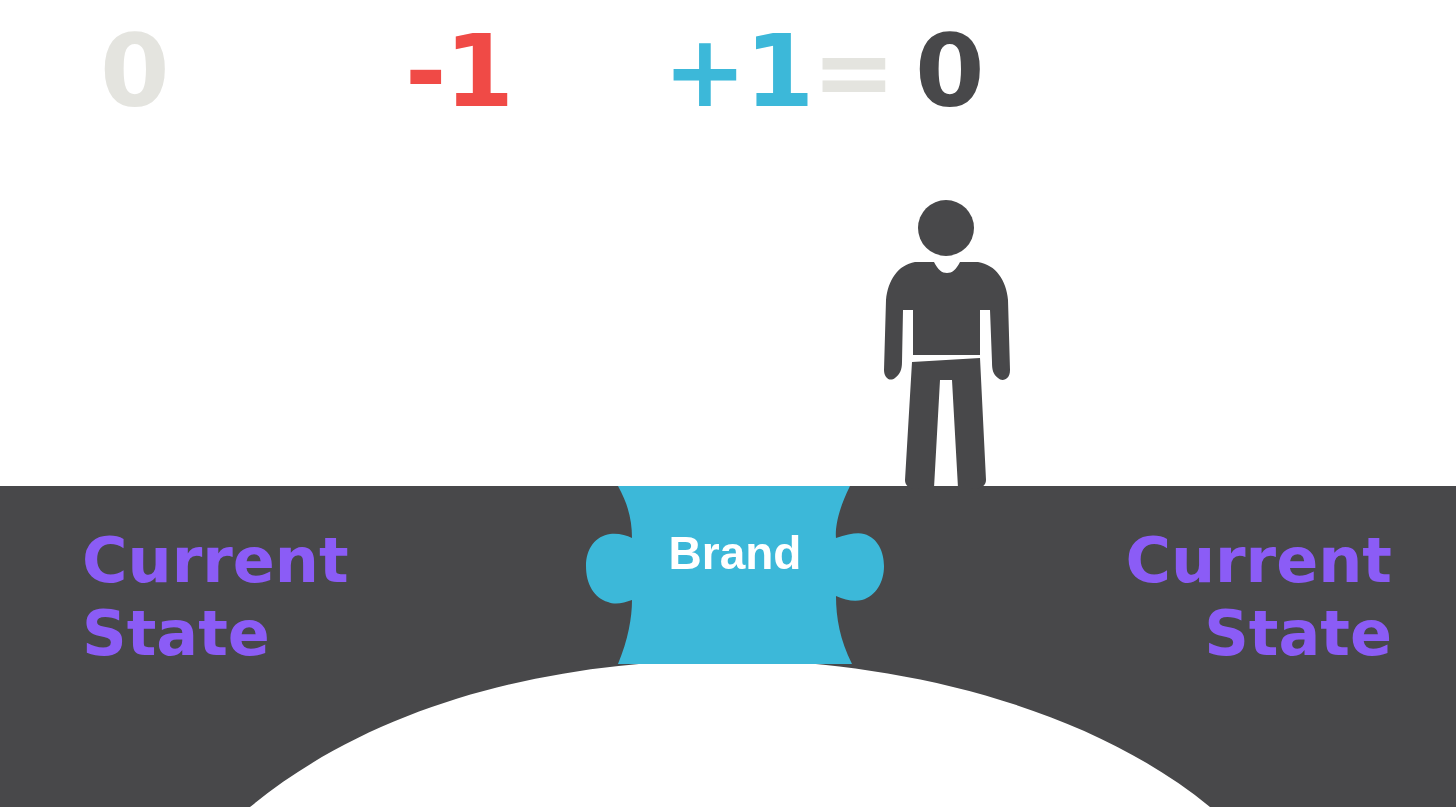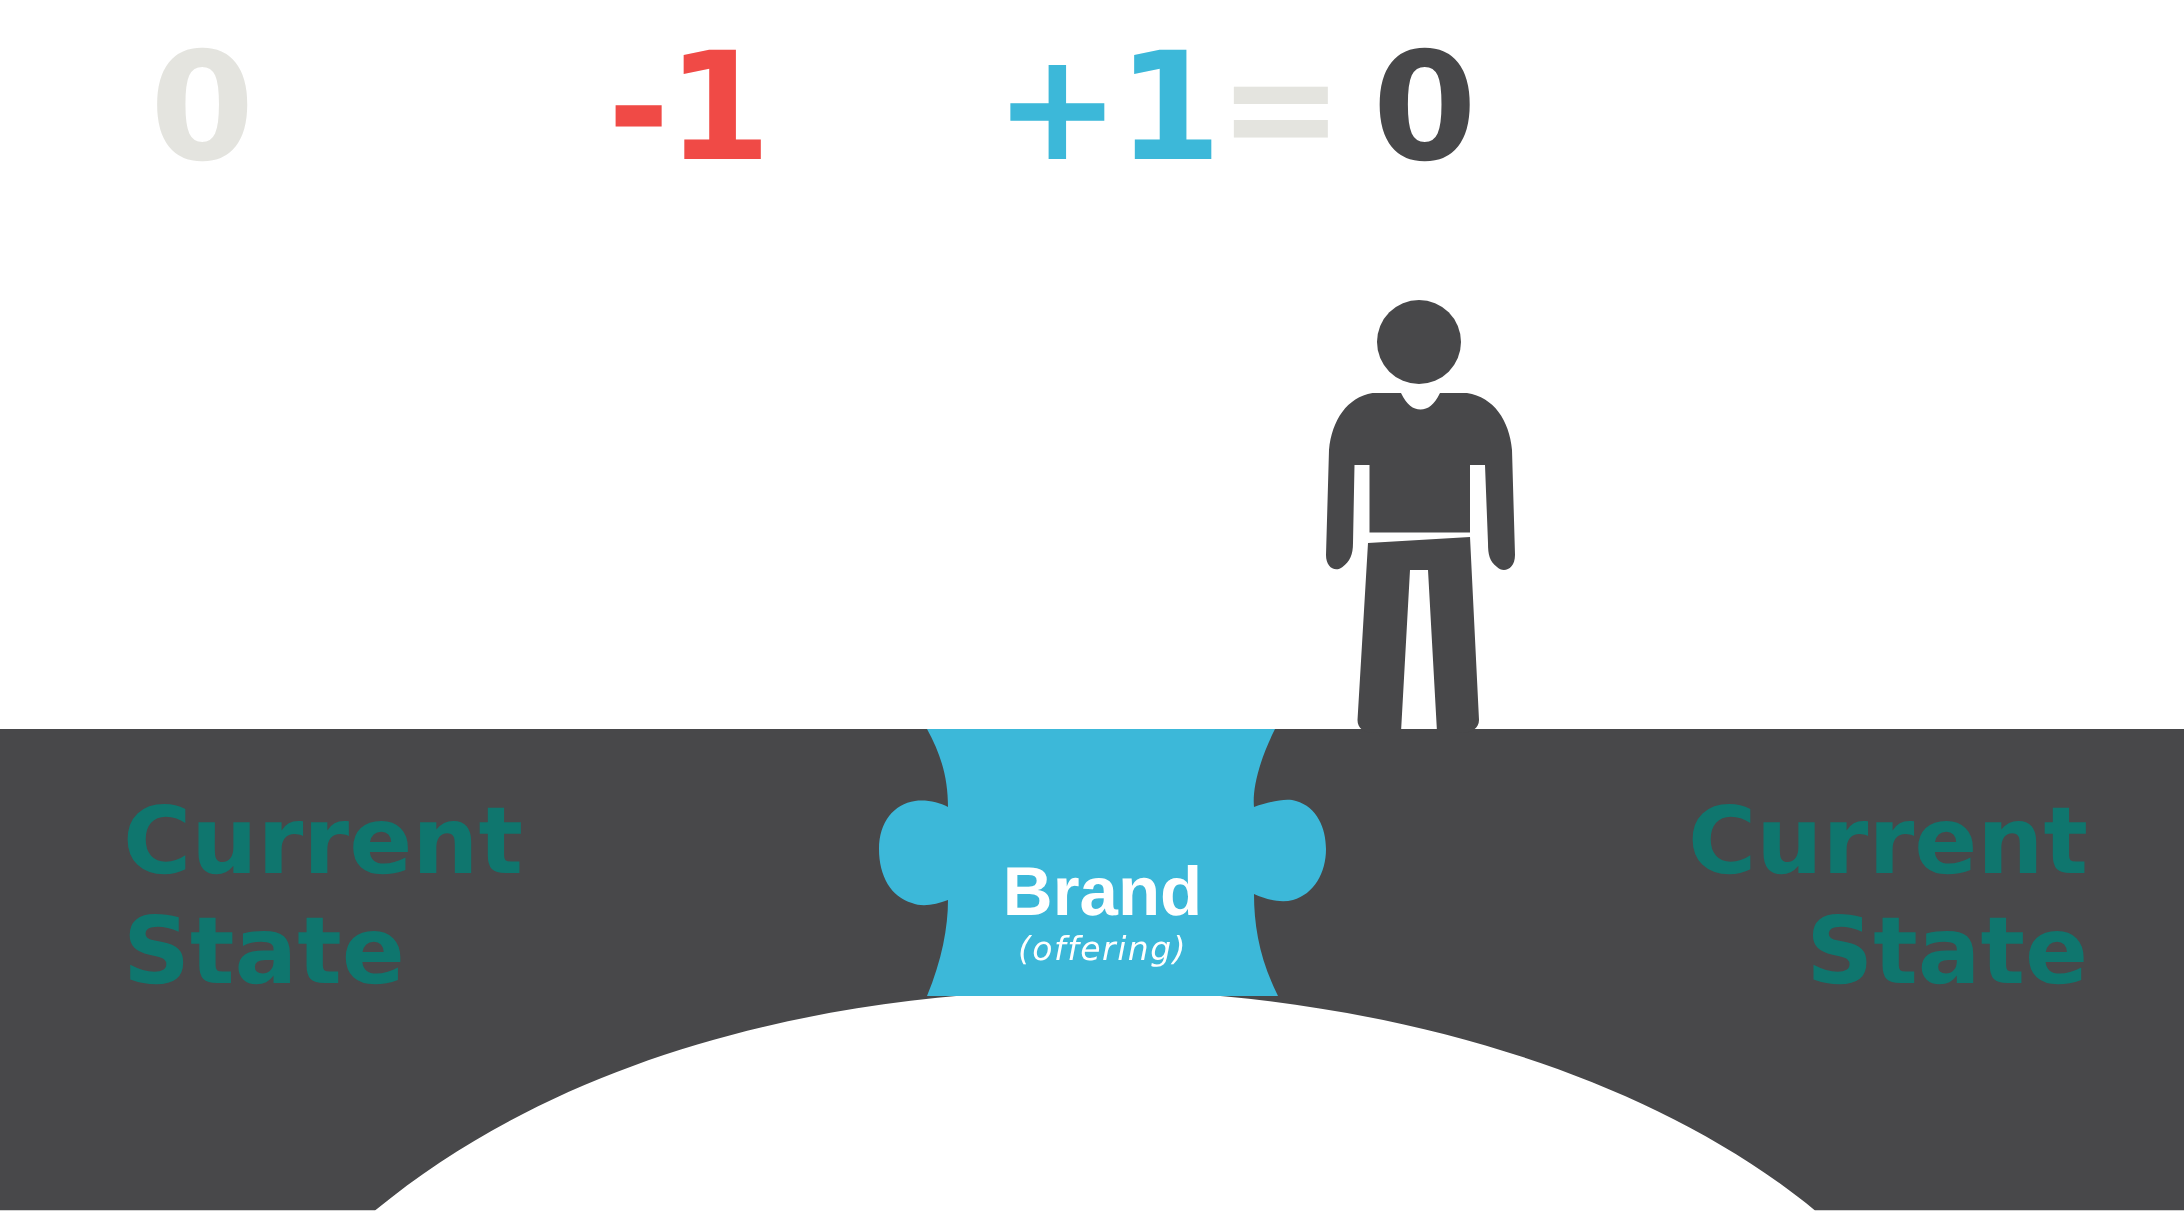--- a/index.html
+++ b/index.html
@@ -5,7 +5,7 @@
   html, body { margin:0; padding:0; }
   body { width:1456px; height:807px; background:#ffffff; position:relative; overflow:hidden; font-family:"DejaVu Sans", sans-serif; }
   .num { position:absolute; top:22px; font-size:100px; font-weight:bold; line-height:1; letter-spacing:-2px; }
-  .label { position:absolute; color:#0f766e; font-family:"DejaVu Sans", sans-serif; font-weight:bold; font-size:62px; line-height:73px; }
+  .label { position:absolute; color:#8b5cf6; font-family:"DejaVu Sans", sans-serif; font-weight:bold; font-size:62px; line-height:73px; }
   .brand { position:absolute; left:630px; top:528px; width:210px; text-align:center; color:#fff; }
   .brand-title { font-family:"Liberation Sans", sans-serif; font-weight:bold; font-size:46px; line-height:50px;margin-top:41px; }
   .brand-sub { font-family:"DejaVu Sans", sans-serif; font-size:22px; font-style:italic; line-height:30px; letter-spacing:1px; }

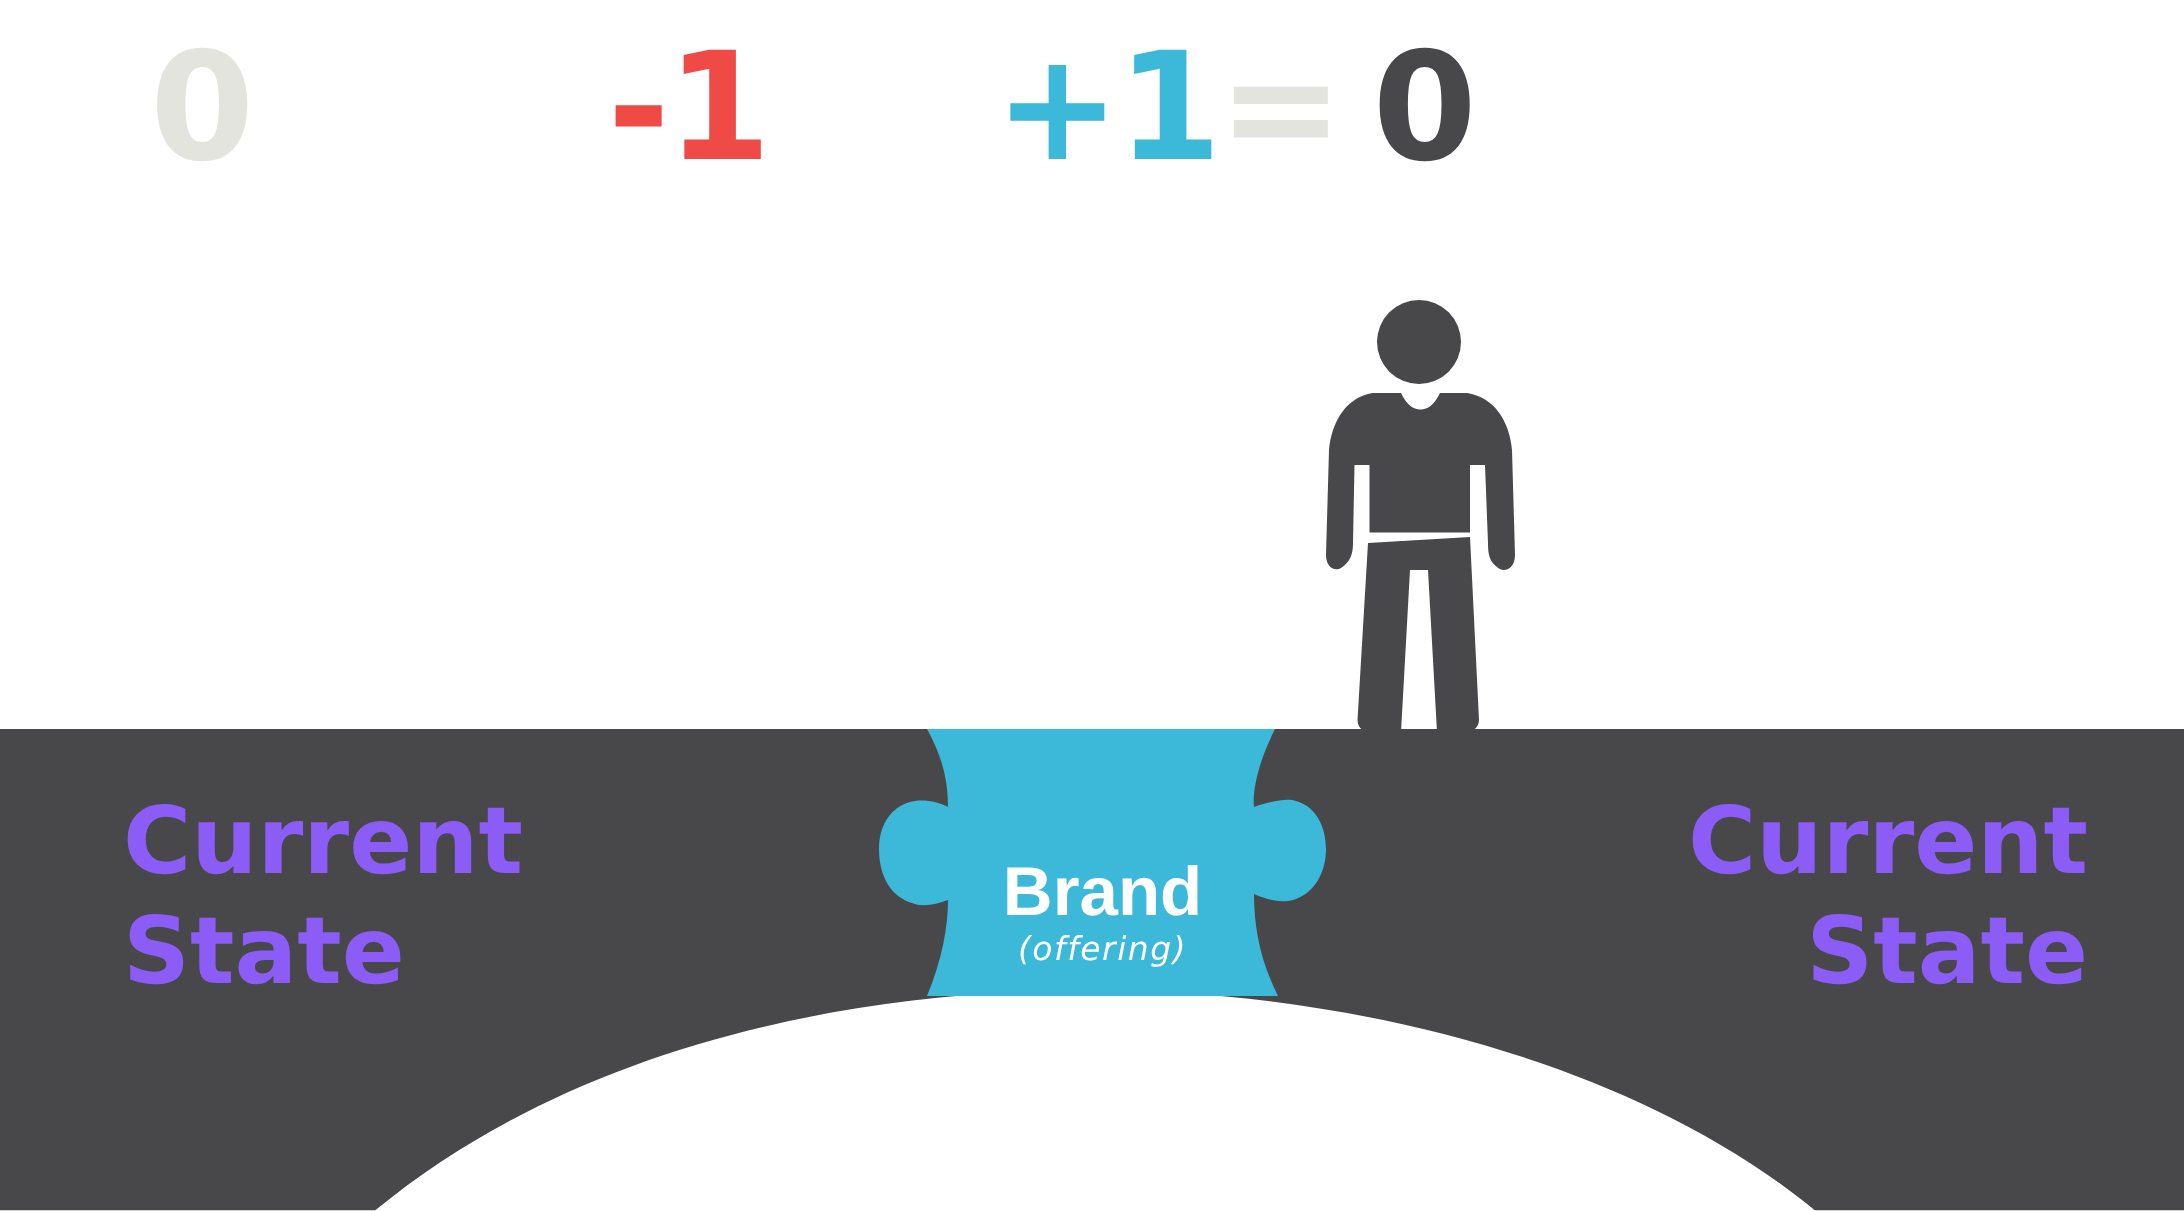--- a/index.html
+++ b/index.html
@@ -7,7 +7,7 @@
   .num { position:absolute; top:22px; font-size:100px; font-weight:bold; line-height:1; letter-spacing:-2px; }
   .label { position:absolute; color:#8b5cf6; font-family:"DejaVu Sans", sans-serif; font-weight:bold; font-size:62px; line-height:73px; }
   .brand { position:absolute; left:630px; top:528px; width:210px; text-align:center; color:#fff; }
-  .brand-title { font-family:"Liberation Sans", sans-serif; font-weight:bold; font-size:46px; line-height:50px;margin-top:41px; }
+  .brand-title { font-family:"Liberation Sans", sans-serif; font-weight:bold; font-size:46px; line-height:50px; }
   .brand-sub { font-family:"DejaVu Sans", sans-serif; font-size:22px; font-style:italic; line-height:30px; letter-spacing:1px; }
   svg { position:absolute; left:0; top:0; }
 </style>

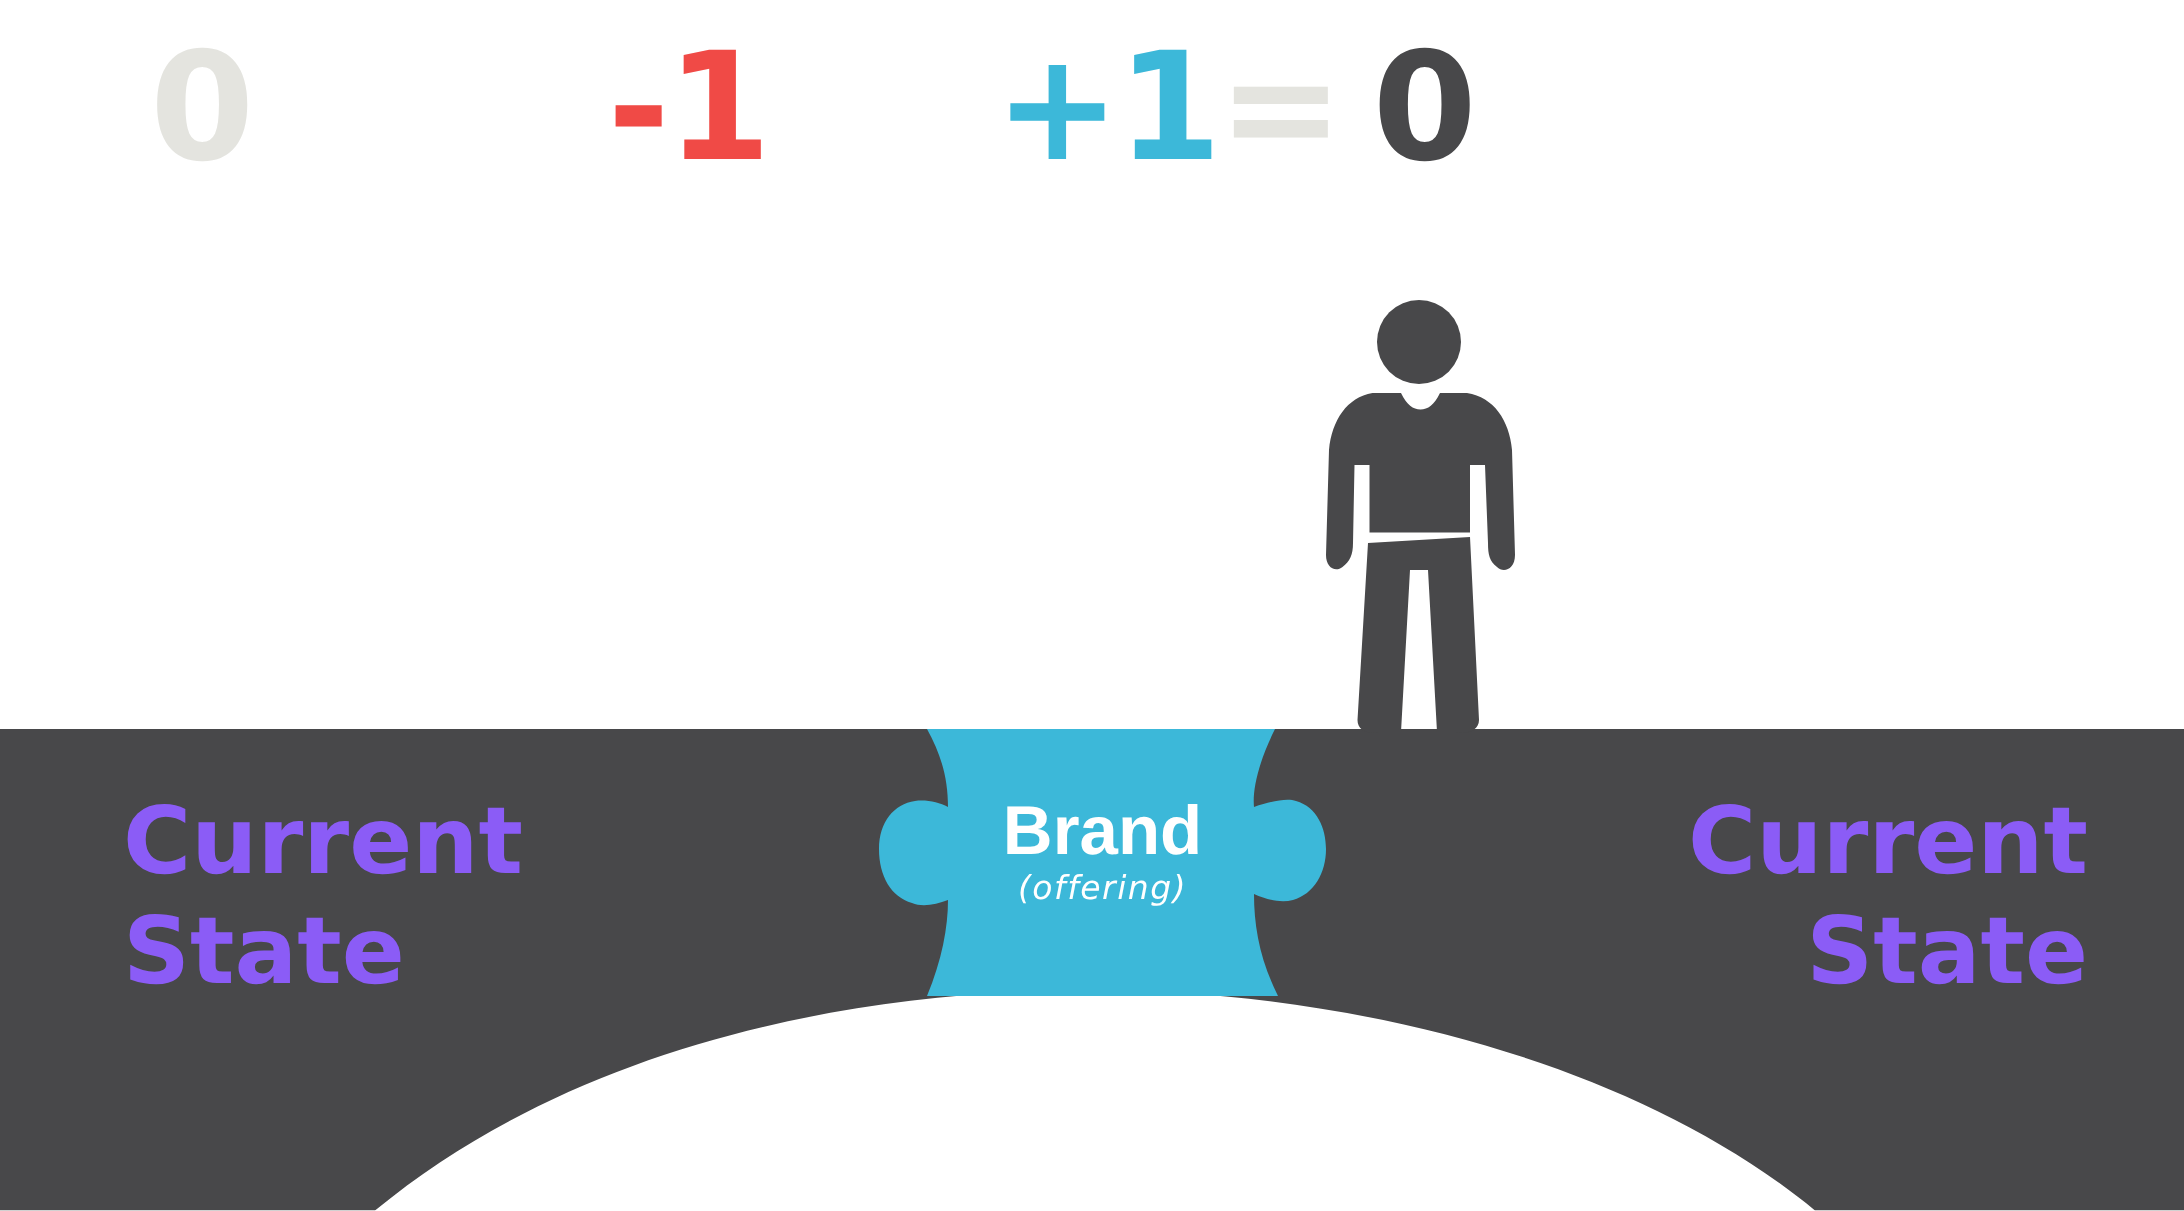--- a/index.html
+++ b/index.html
@@ -54,7 +54,6 @@
 
 <div class="brand">
   <div class="brand-title">Brand</div>
-  <div class="brand-sub">(offering)</div>
 </div>
 
 </body></html>

